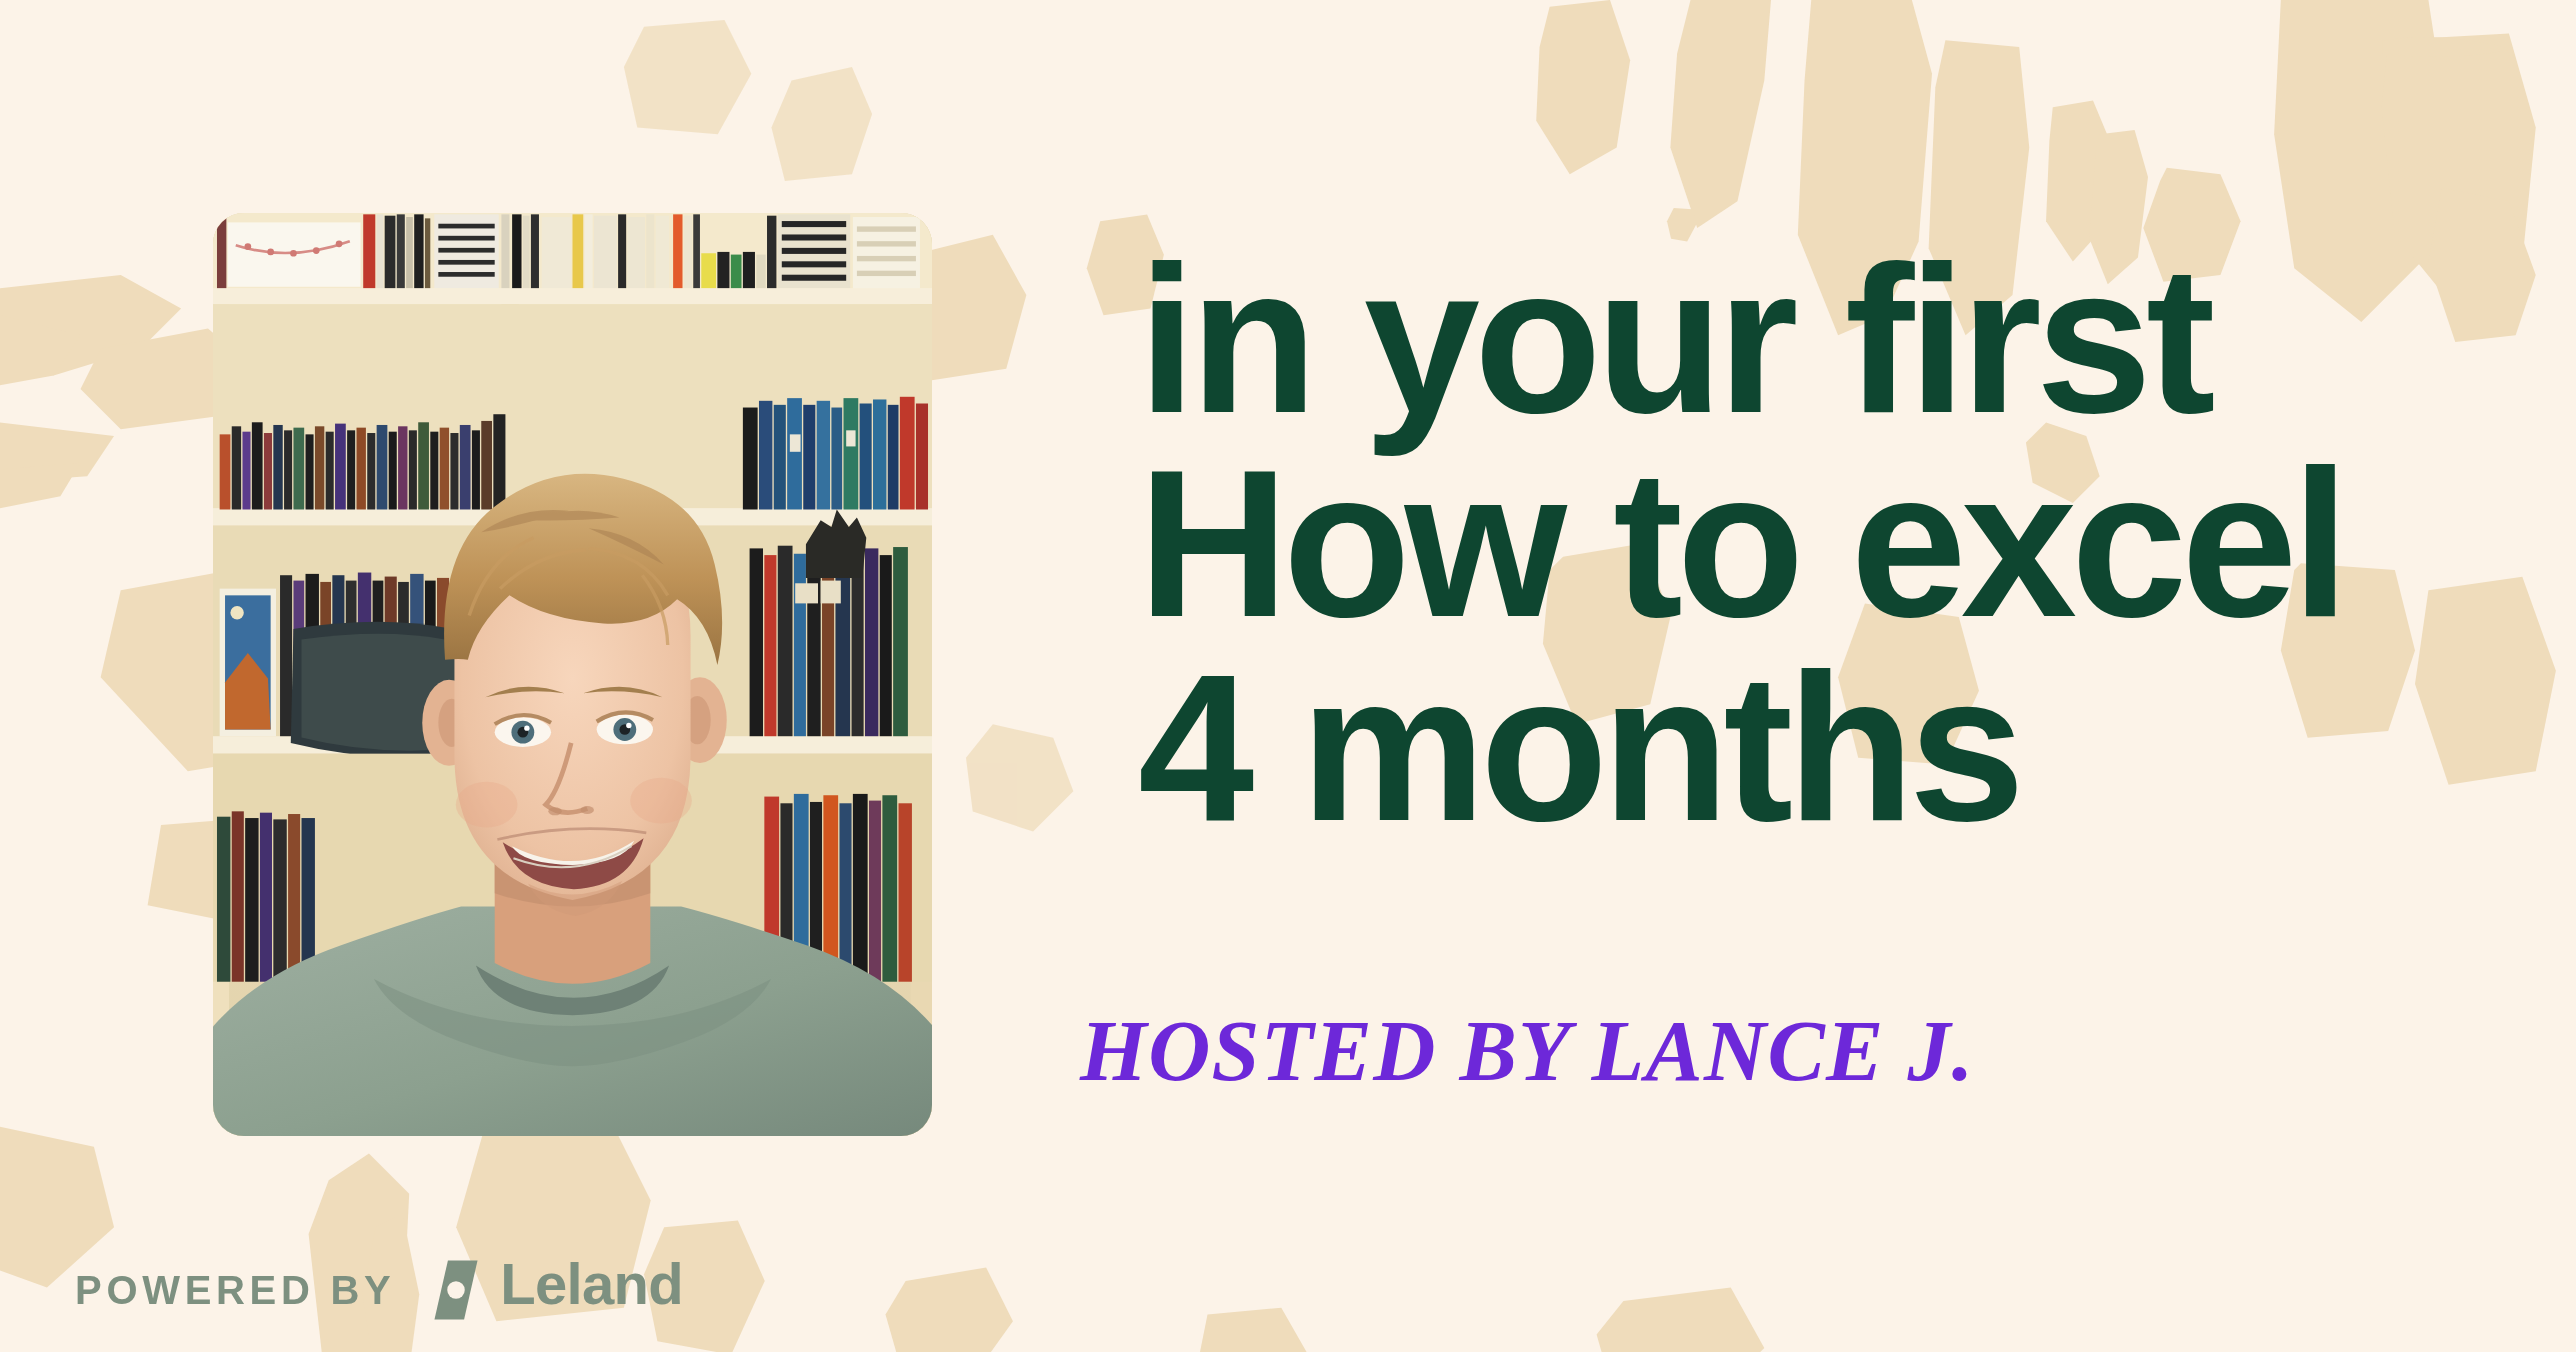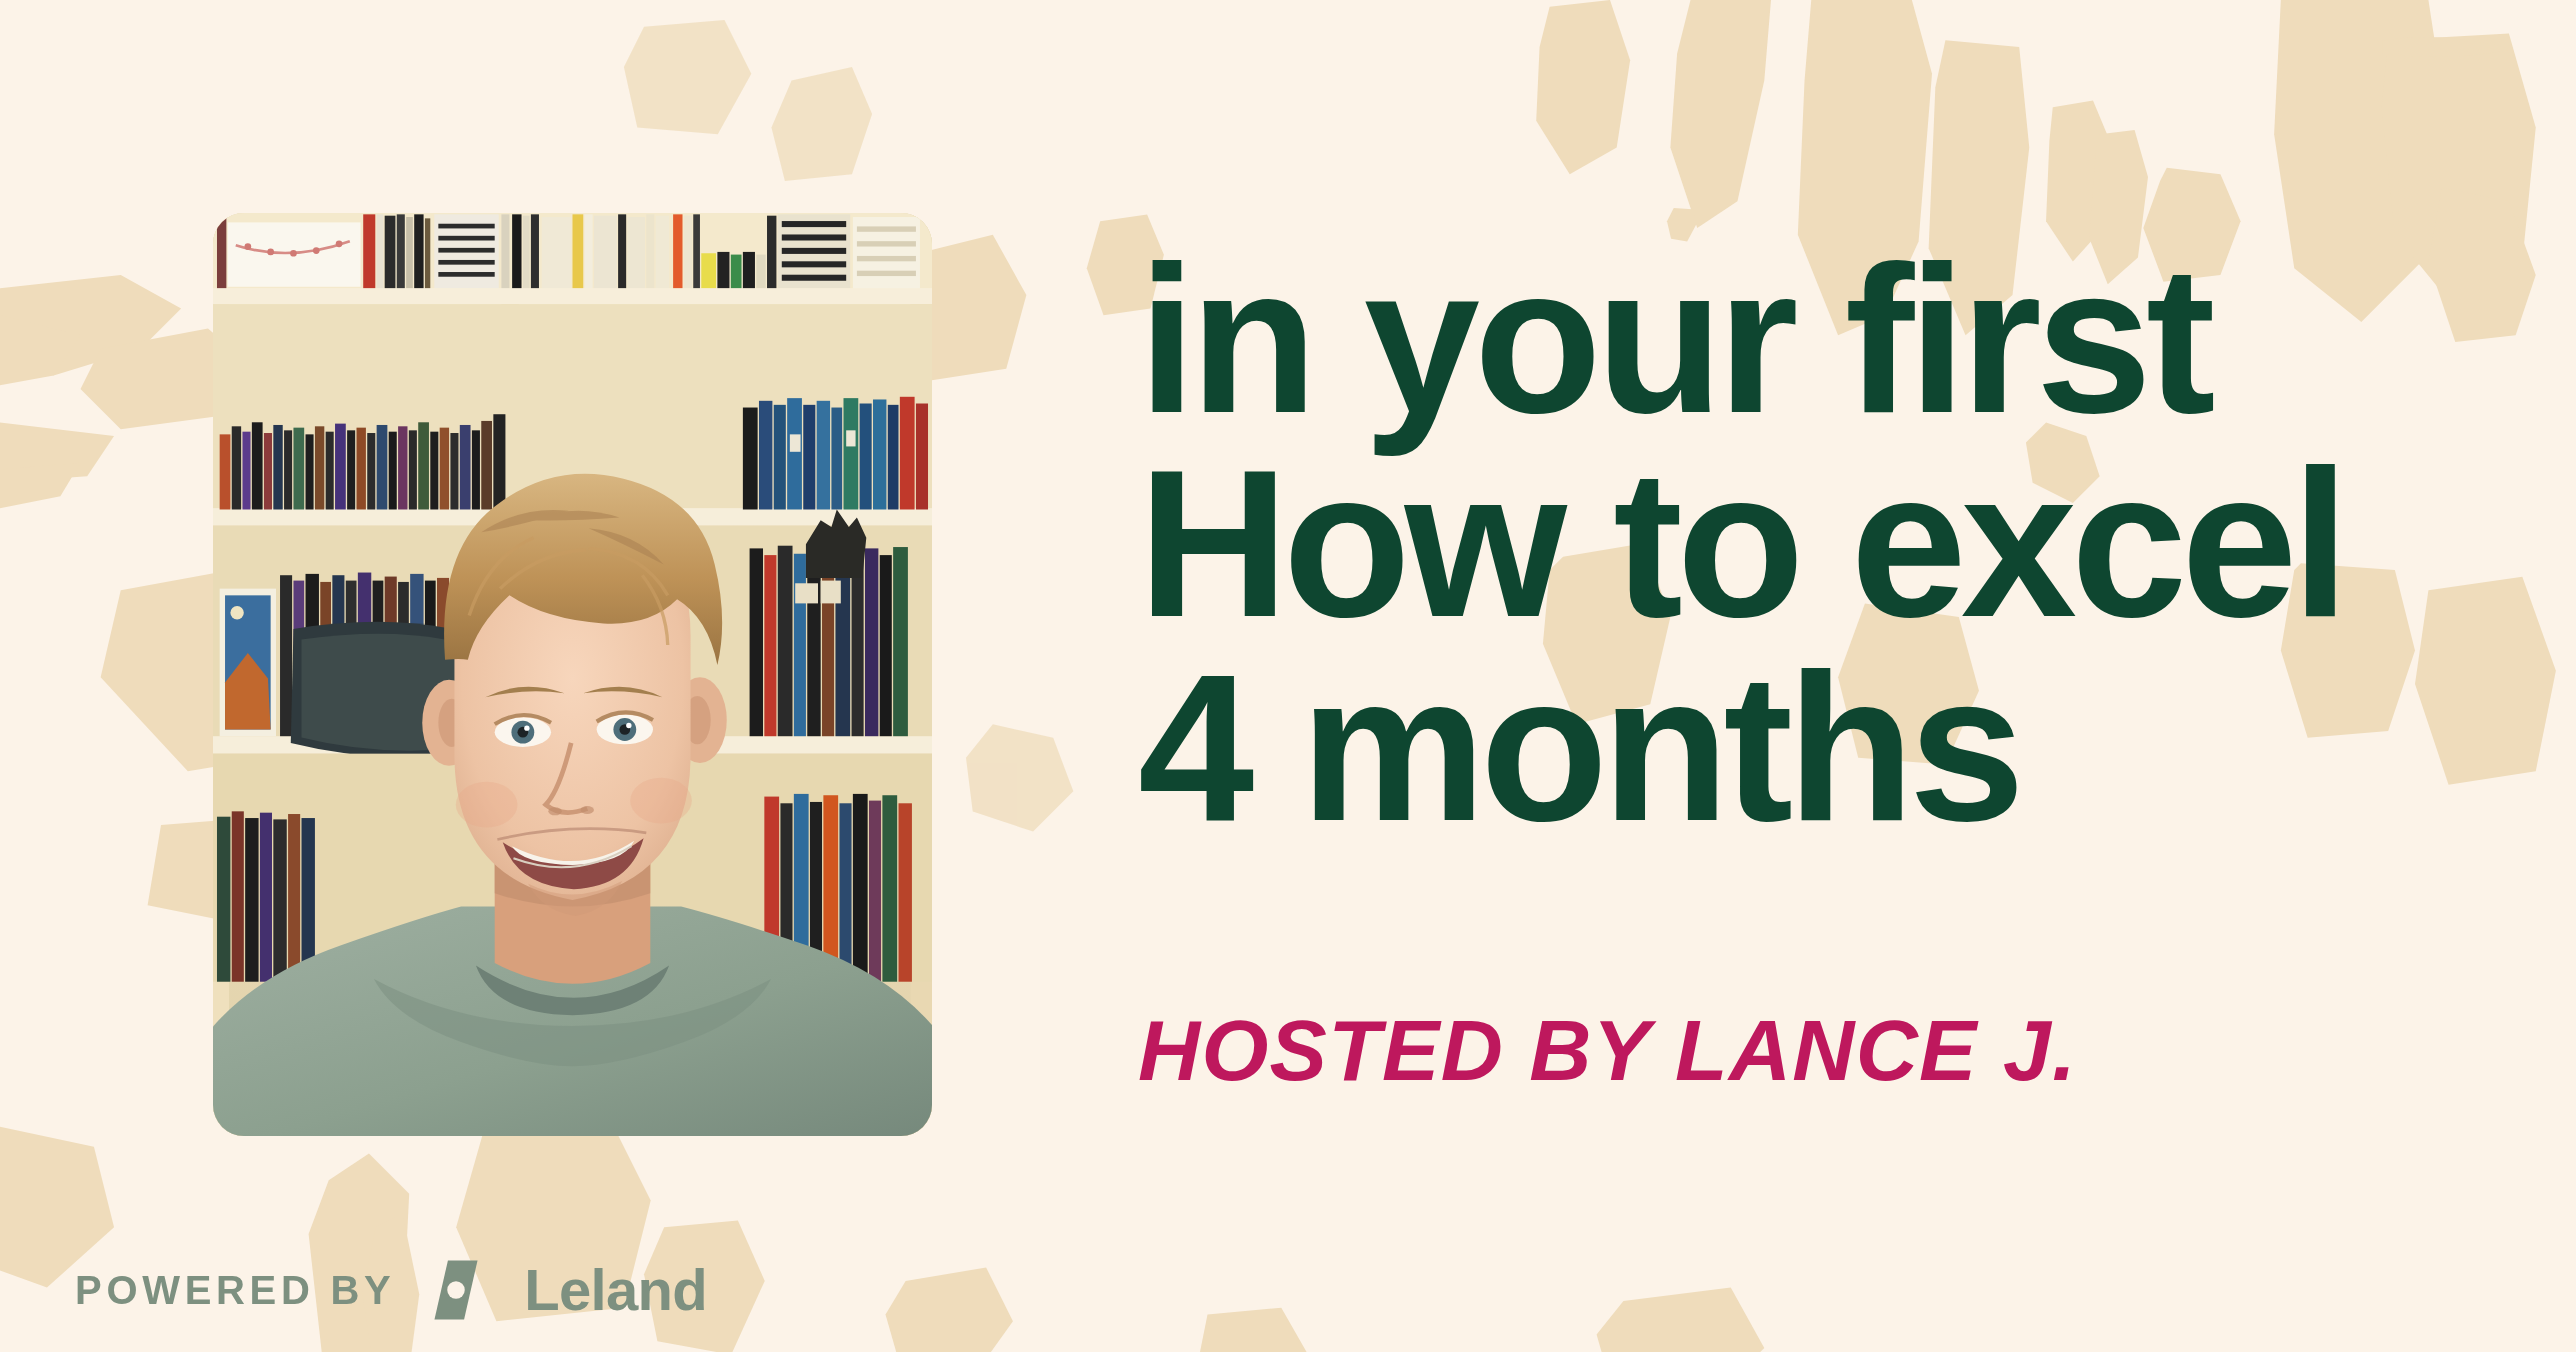--- a/index.html
+++ b/index.html
@@ -58,10 +58,10 @@
 
   #subtitle {
     position: absolute;
-    left: 1138px;
+    left: 1080px;
     top: 1001px;
-    color: #be185d;
-    font-family: Liberation Sans, sans-serif;
+    color: #6d28d9;
+    font-family: Liberation Serif, serif;
     font-style: italic;
     font-weight: bold;
     font-size: 86px;

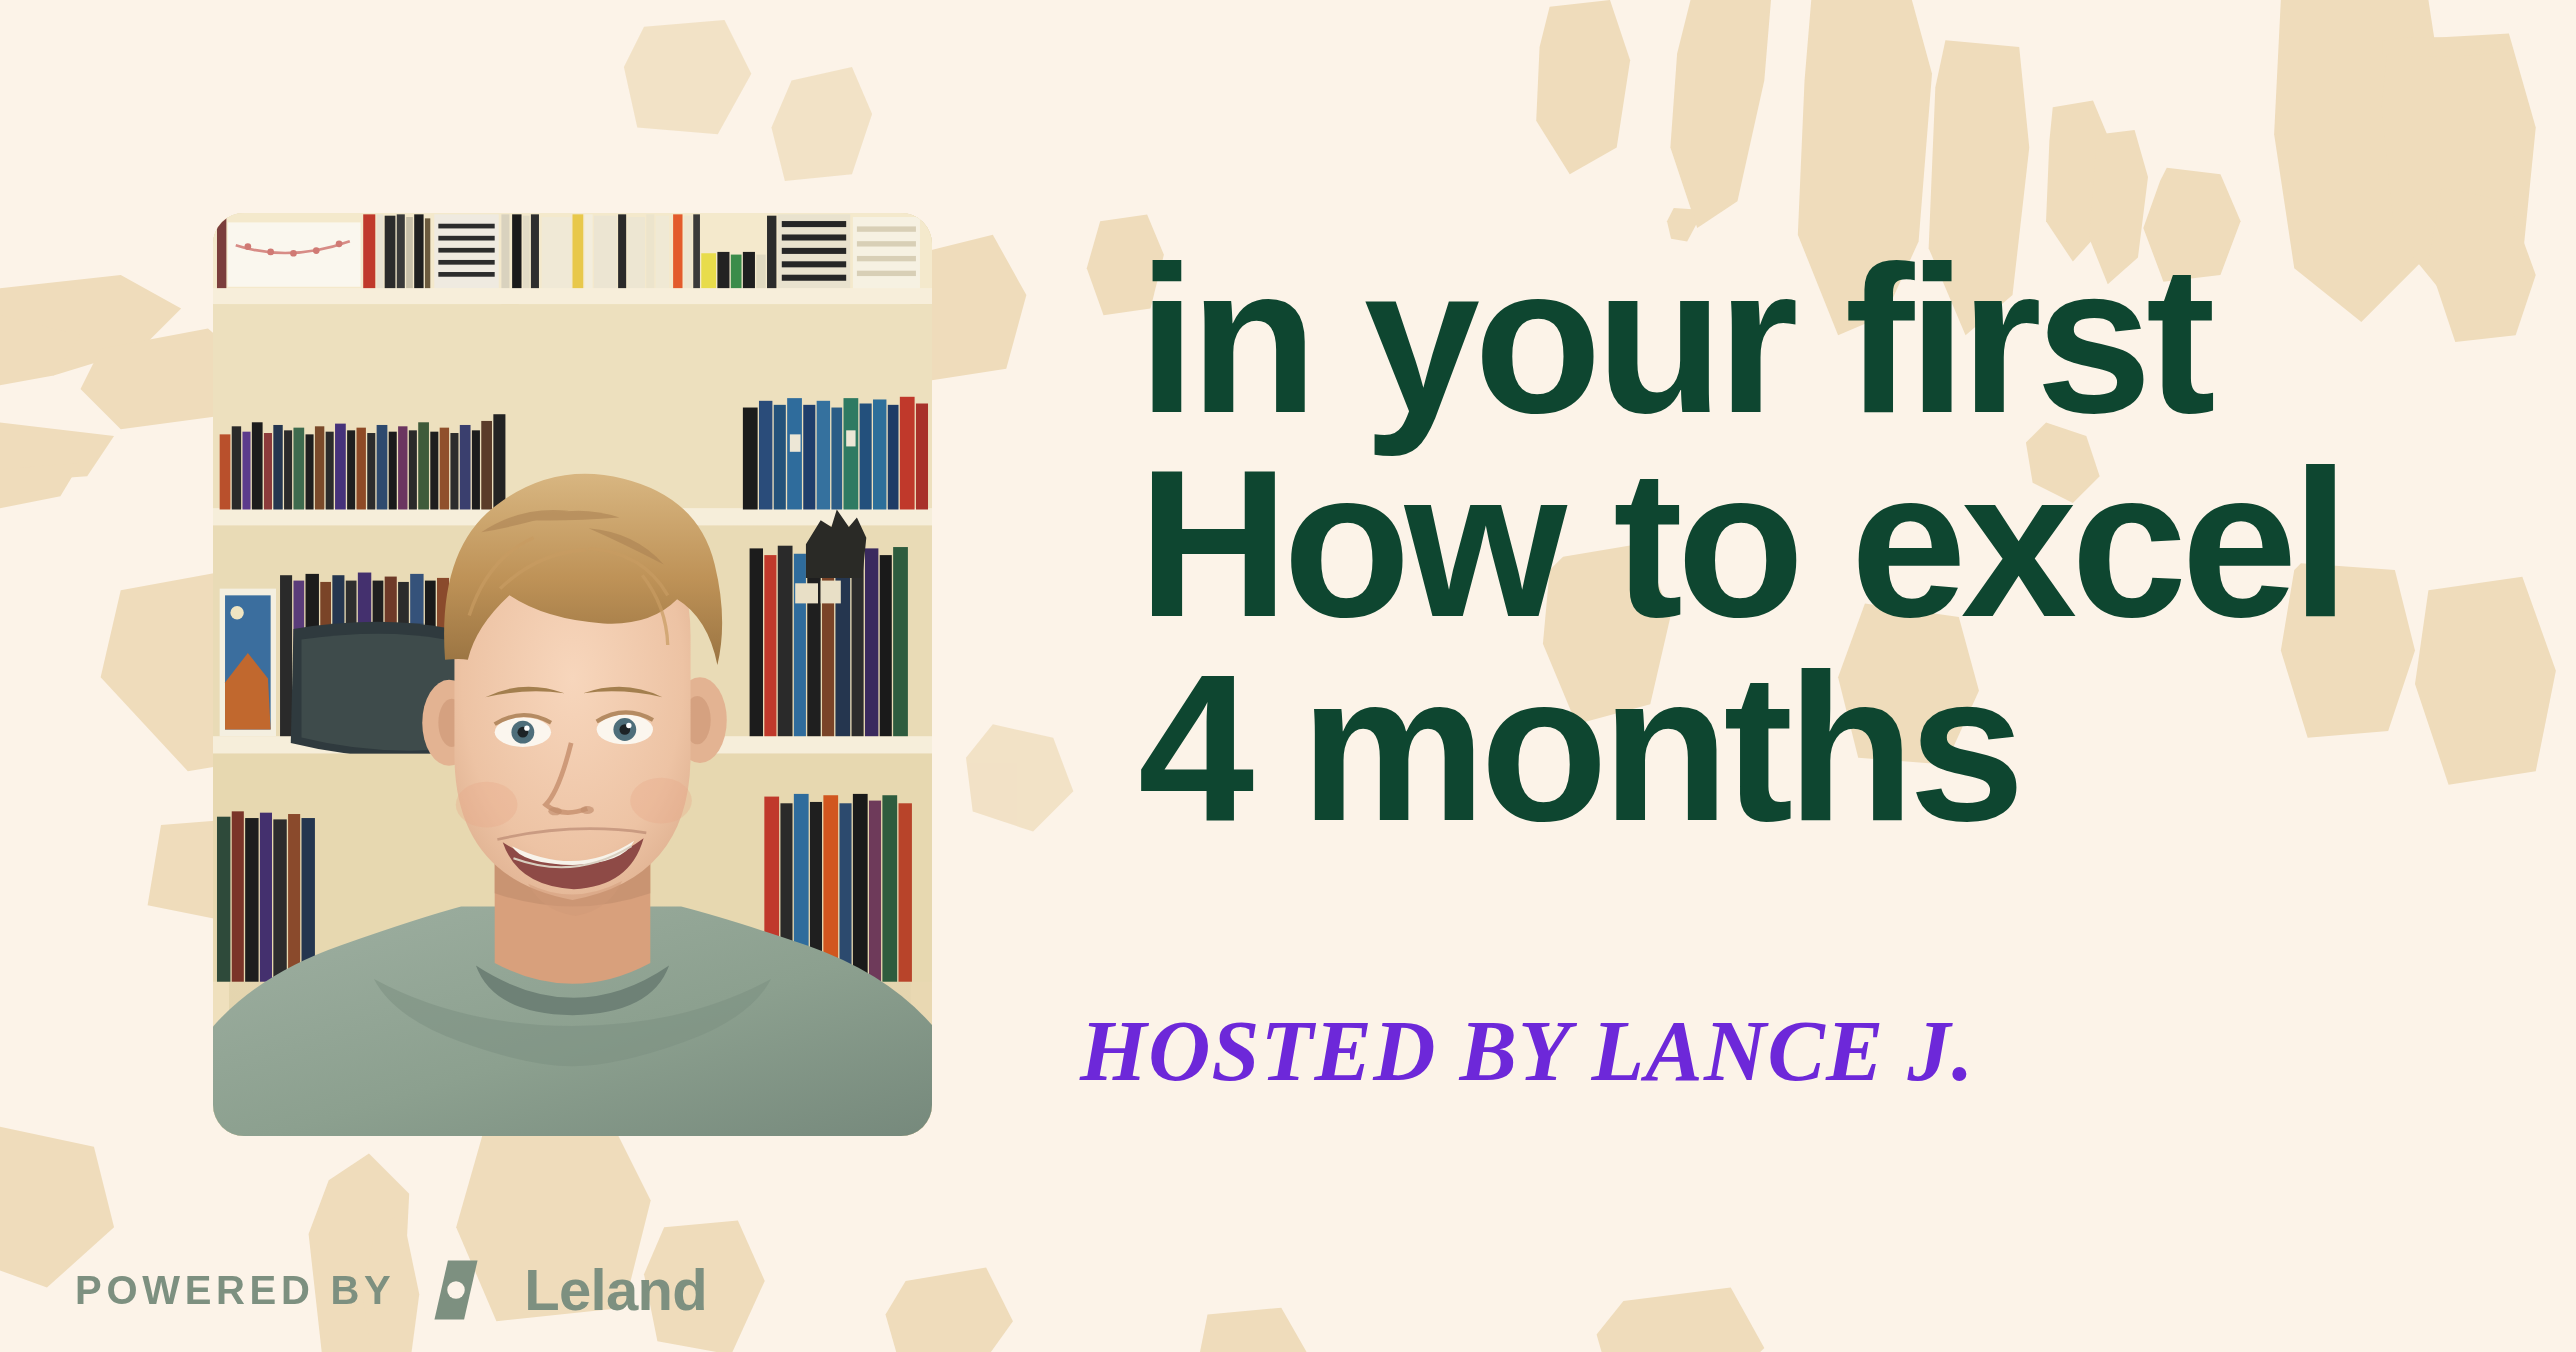--- a/index.html
+++ b/index.html
@@ -89,9 +89,8 @@
   }
   #leland-logo {
     display: flex;
-    align-items: center;
+    align-items: flex-start;
     margin-left: 25.5px;
-    gap: 24px;
   }
   #leland-mark { width: 70px; height: 70px; display: block; }
   #leland-wordmark {

